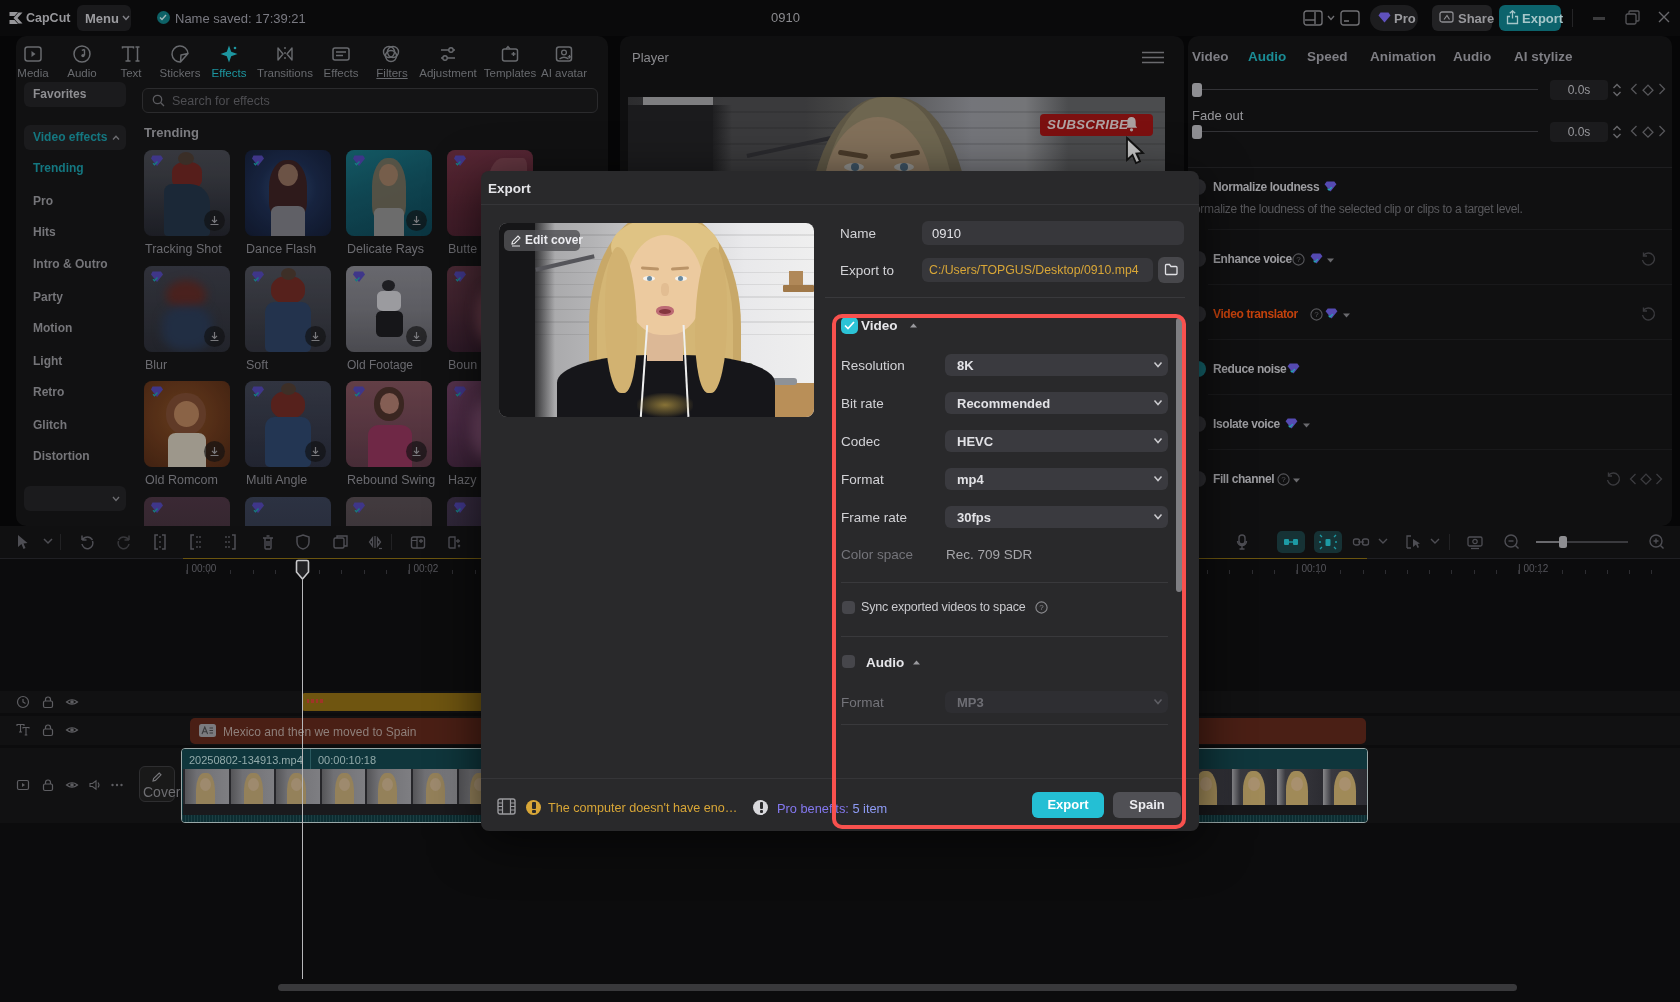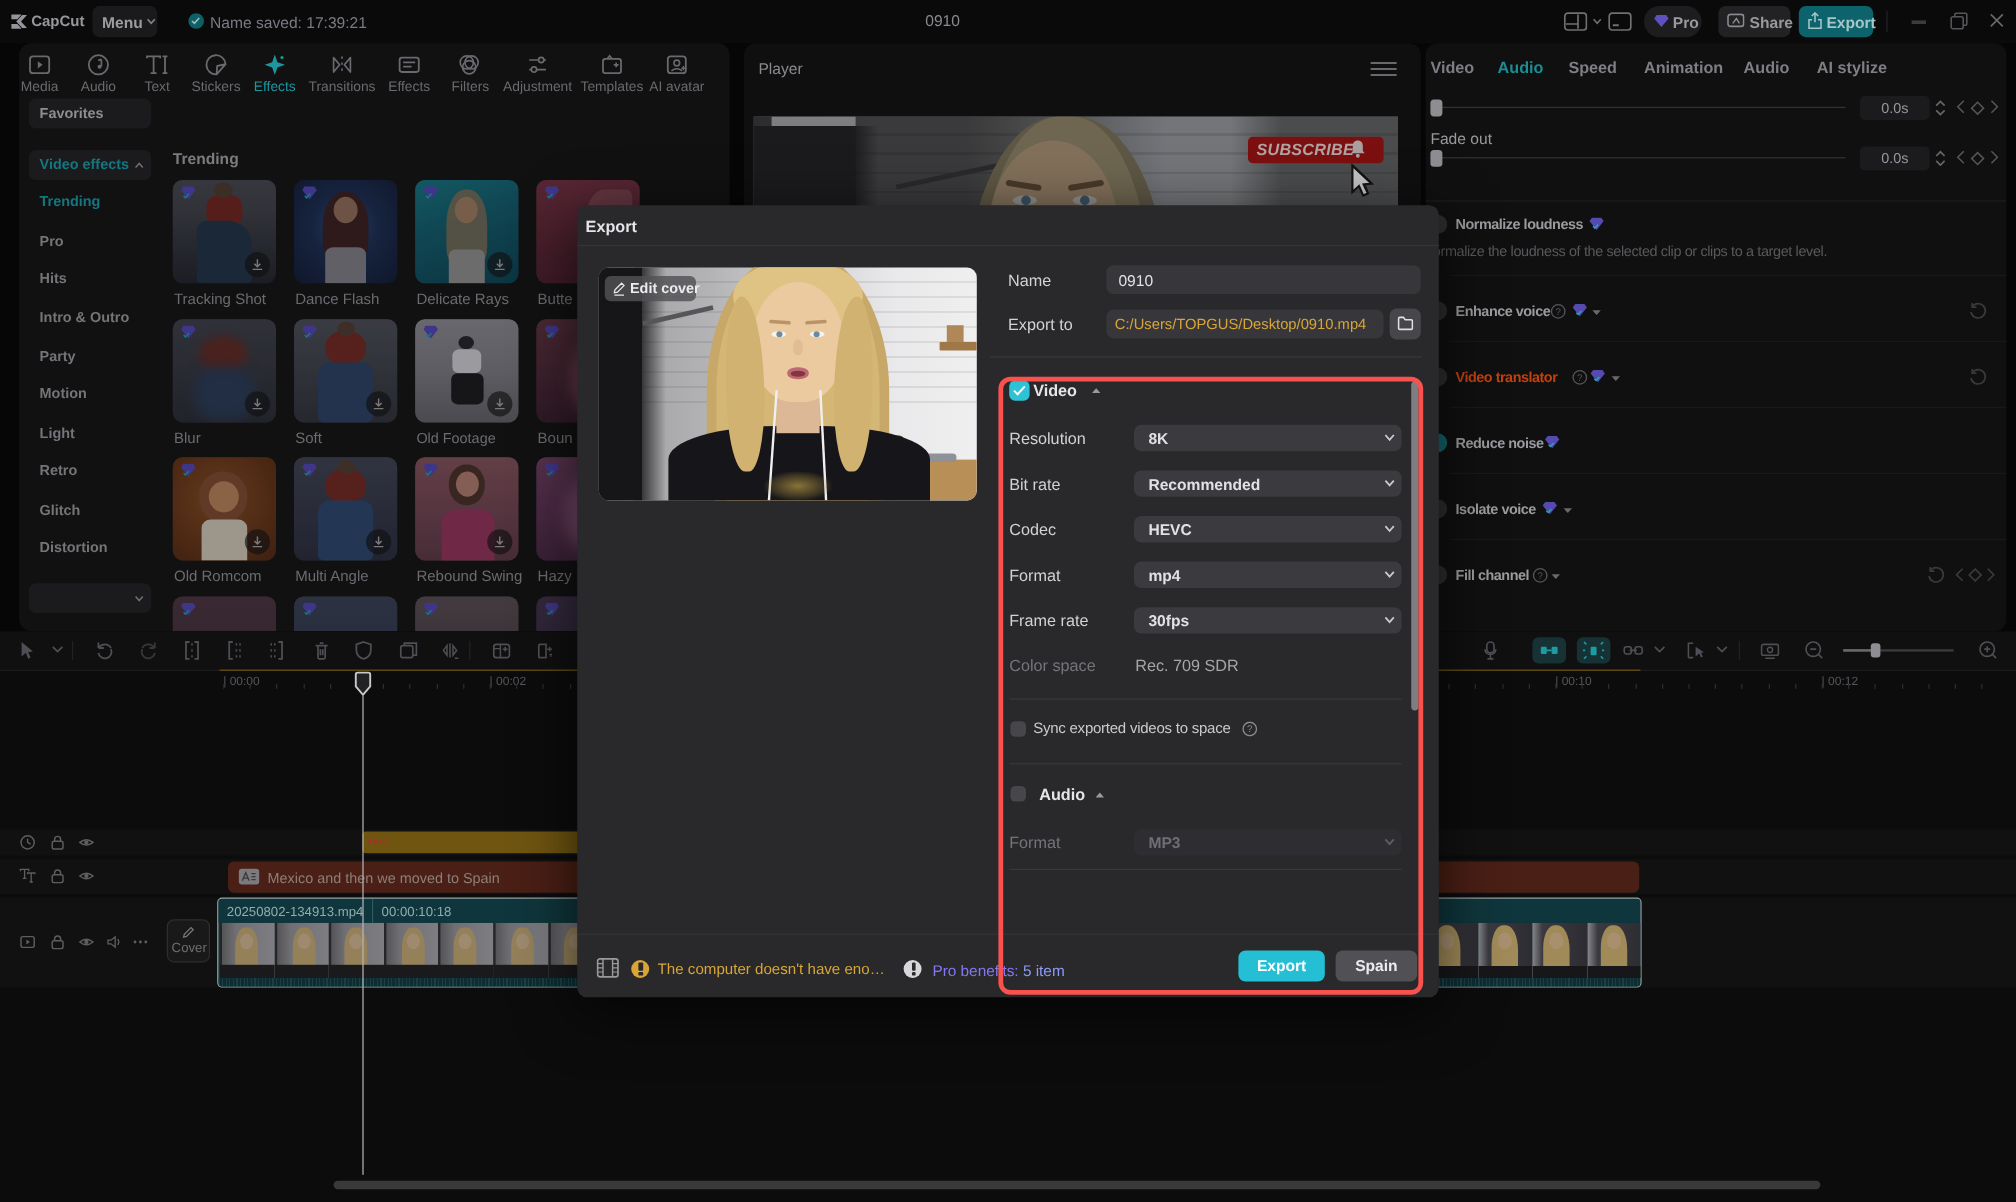--- a/index.html
+++ b/index.html
@@ -111,7 +111,7 @@
         <circle cx="12" cy="8" r="5.5" stroke="#686a6e" stroke-width="1.4" fill="none"></circle>
         <circle cx="10" cy="12" r="5.5" stroke="#686a6e" stroke-width="1.4" fill="none"></circle>
       </svg>
-<div class="abs" style="left:325px;top:31px;width:102px;text-align:center;font-size:11.5px;color:#686a6e;">Filters</div>
+<div class="abs" style="left:325px;top:31px;width:102px;text-align:center;font-size:11.5px;color:#686a6e;text-decoration:underline;">Filters</div>
 <svg class="abs" style="left:422px;top:8px;" width="20" height="20" viewBox="0 0 20 20">
         <path d="M3 6 H17 M3 14 H17" stroke="#686a6e" stroke-width="1.4"></path>
         <circle cx="13" cy="6" r="2.2" stroke="#686a6e" stroke-width="1.4" fill="#111112"></circle>

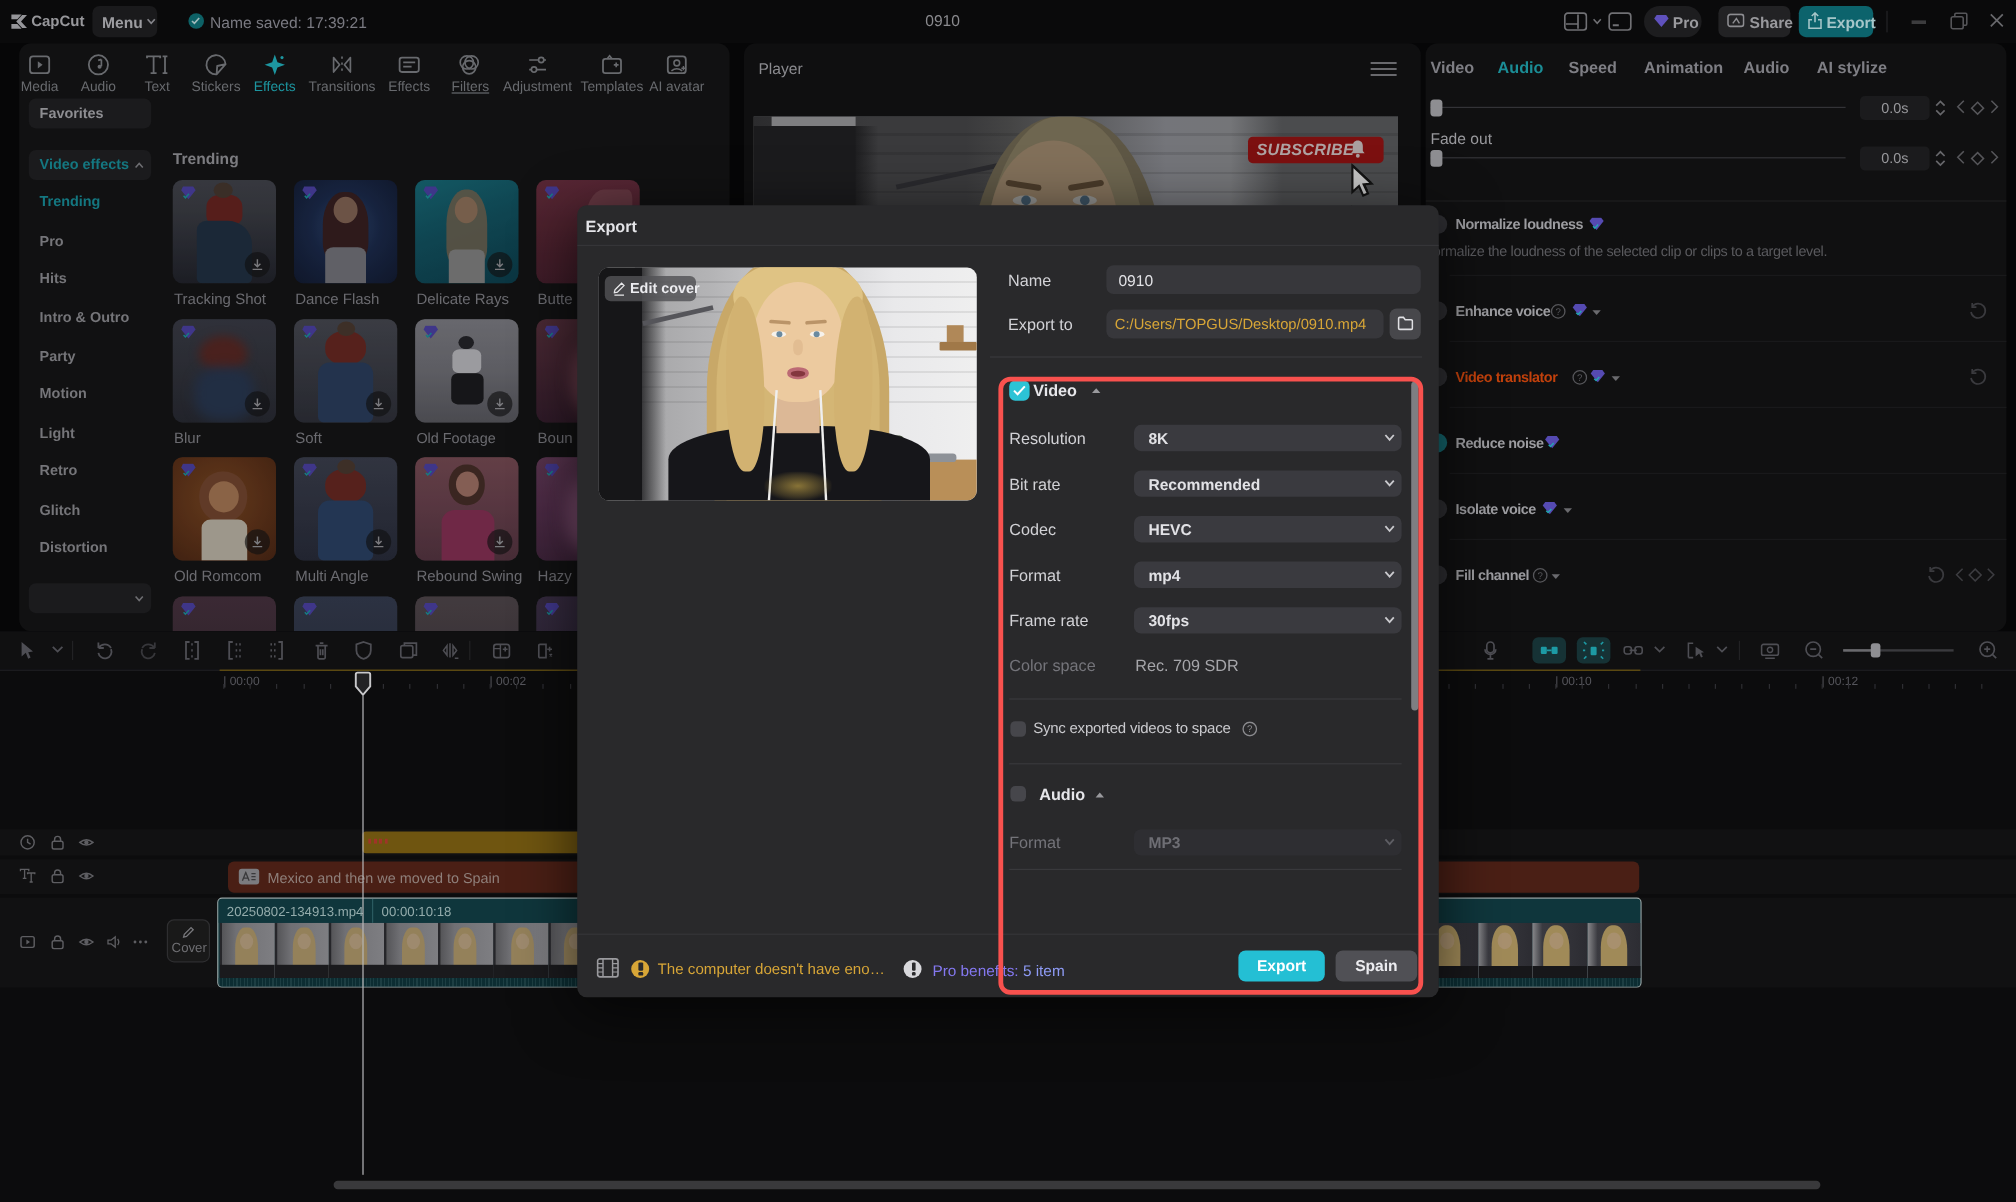--- a/index.html
+++ b/index.html
@@ -132,6 +132,13 @@
       </svg>
 <div class="abs" style="left:498px;top:31px;width:100px;text-align:center;font-size:11.5px;color:#686a6e;">AI avatar</div>
 
+  <div class="abs" style="left:126px;top:52px;width:456px;height:25px;background:#141415;border:1px solid #2b2b2d;border-radius:6px;">
+    <svg class="abs" style="left:9px;top:5px;" width="13" height="13" viewBox="0 0 13 13">
+      <circle cx="5.5" cy="5.5" r="4.2" stroke="#5b5b5f" stroke-width="1.3" fill="none"></circle>
+      <line x1="8.8" y1="8.8" x2="12" y2="12" stroke="#5b5b5f" stroke-width="1.3"></line>
+    </svg>
+    <div class="abs" style="left:29px;top:5px;font-size:12.5px;color:#4e4e52;">Search for effects</div>
+  </div>
   <div class="abs" style="left:128px;top:89px;font-size:13px;font-weight:bold;color:#7c7c80;">Trending</div>
 
 <div class="abs" style="left:8px;top:46px;width:102px;height:25px;background:#1b1b1d;border-radius:6px;"></div>

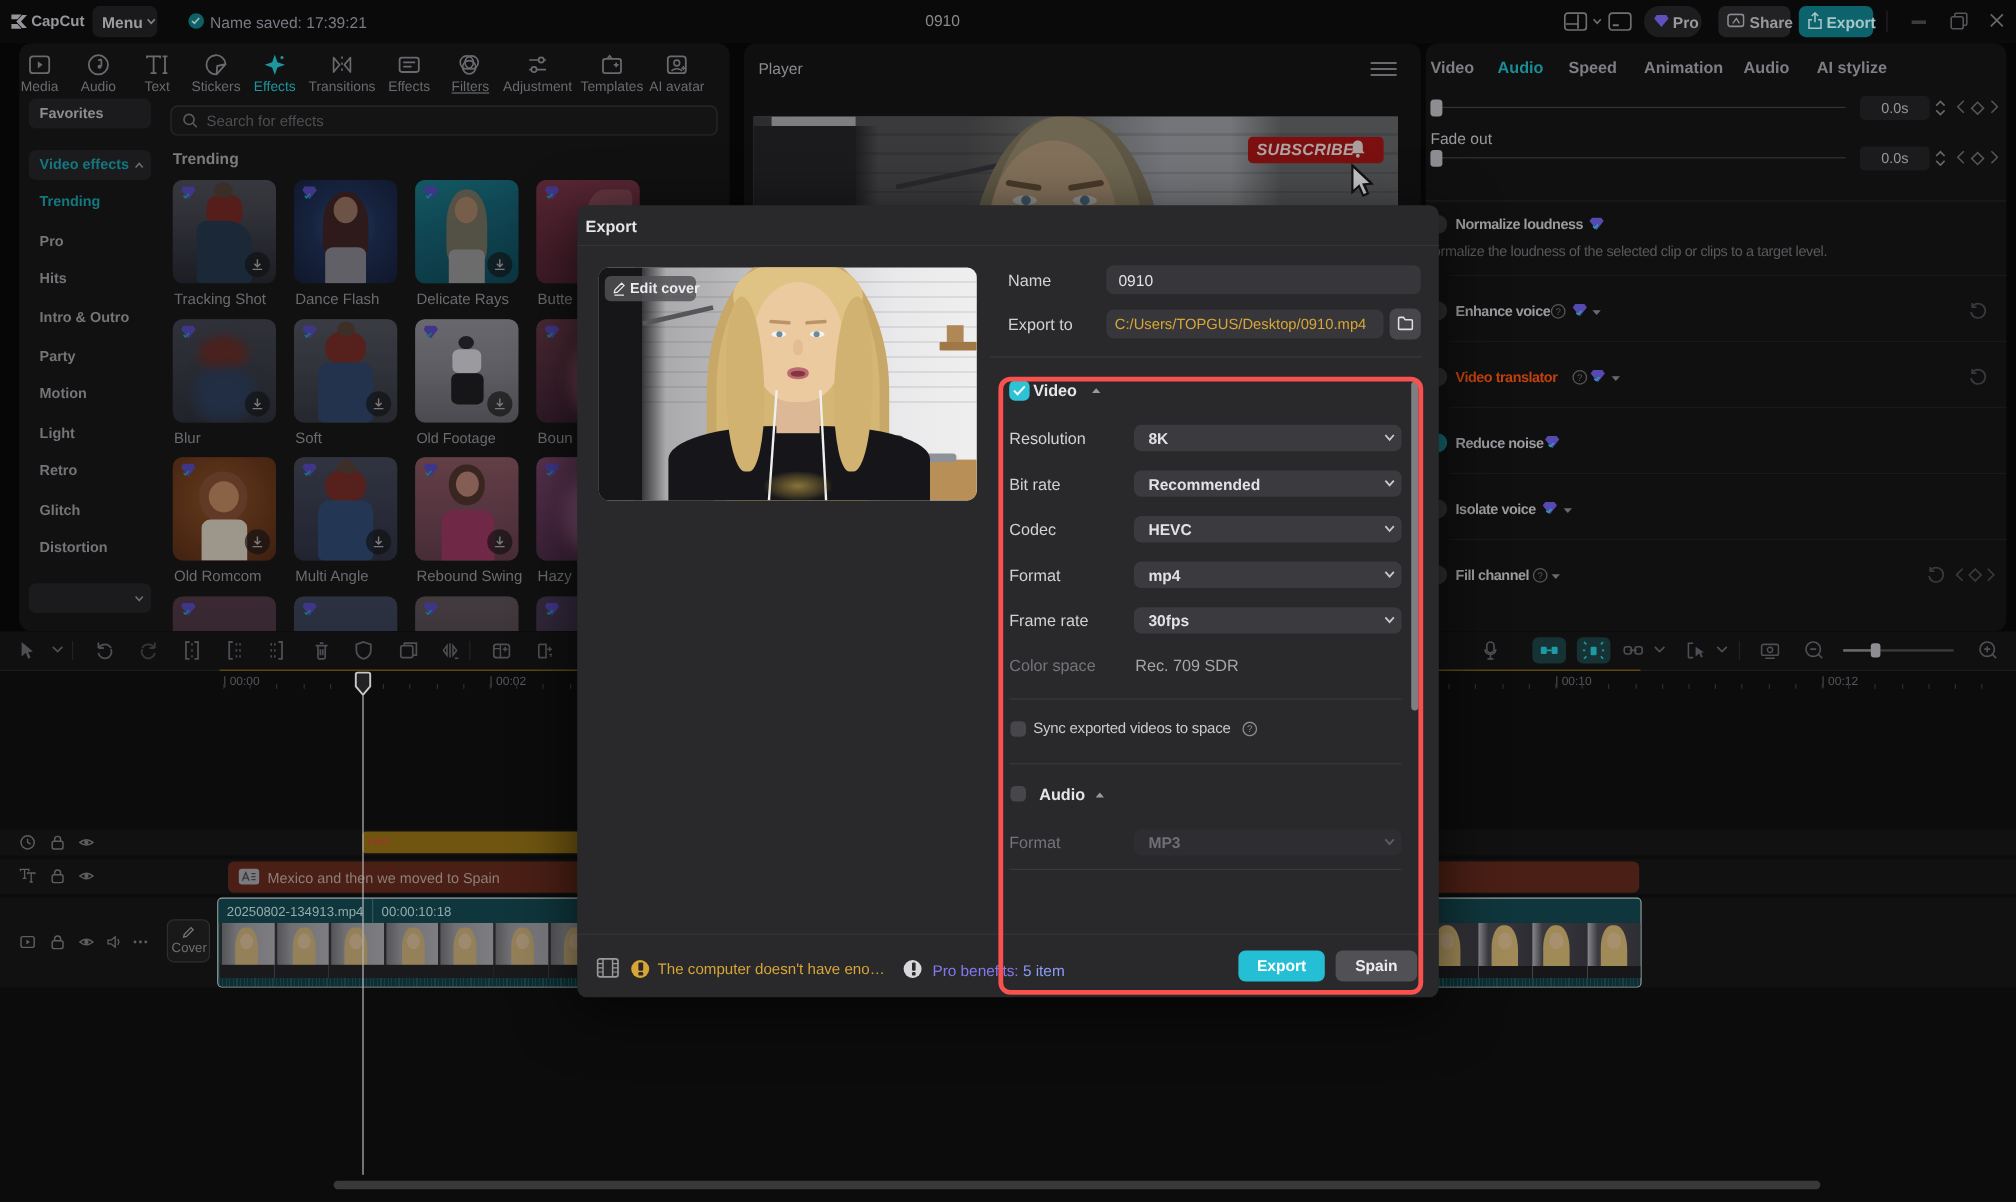--- a/index.html
+++ b/index.html
@@ -746,7 +746,7 @@
 <svg class="abs" style="left:151px;top:245px;" width="12" height="12" viewBox="0 0 12 12">
         <path d="M2 10 L2.6 7.6 L8.2 2 L10 3.8 L4.4 9.4 L2 10 Z" stroke="#77777b" stroke-width="1.1" fill="none"></path>
       </svg>
-<div class="abs" style="left:143px;top:258px;font-size:11px;color:#6e6e72;">Cover</div>
+<div class="abs" style="left:143px;top:258px;font-size:14px;color:#6e6e72;">Cover</div>
 <div class="abs" style="left:302px;top:167px;width:330px;height:18px;background:#6f5510;border-radius:3px;"></div>
 <div class="abs" style="left:307px;top:173px;width:16px;height:4px;background:repeating-linear-gradient(90deg,#a03428 0 2.5px,transparent 2.5px 4.5px);"></div>
 <div class="abs" style="left:190px;top:192px;width:1176px;height:26px;background:#4a1f15;border-radius:5px;"></div>

